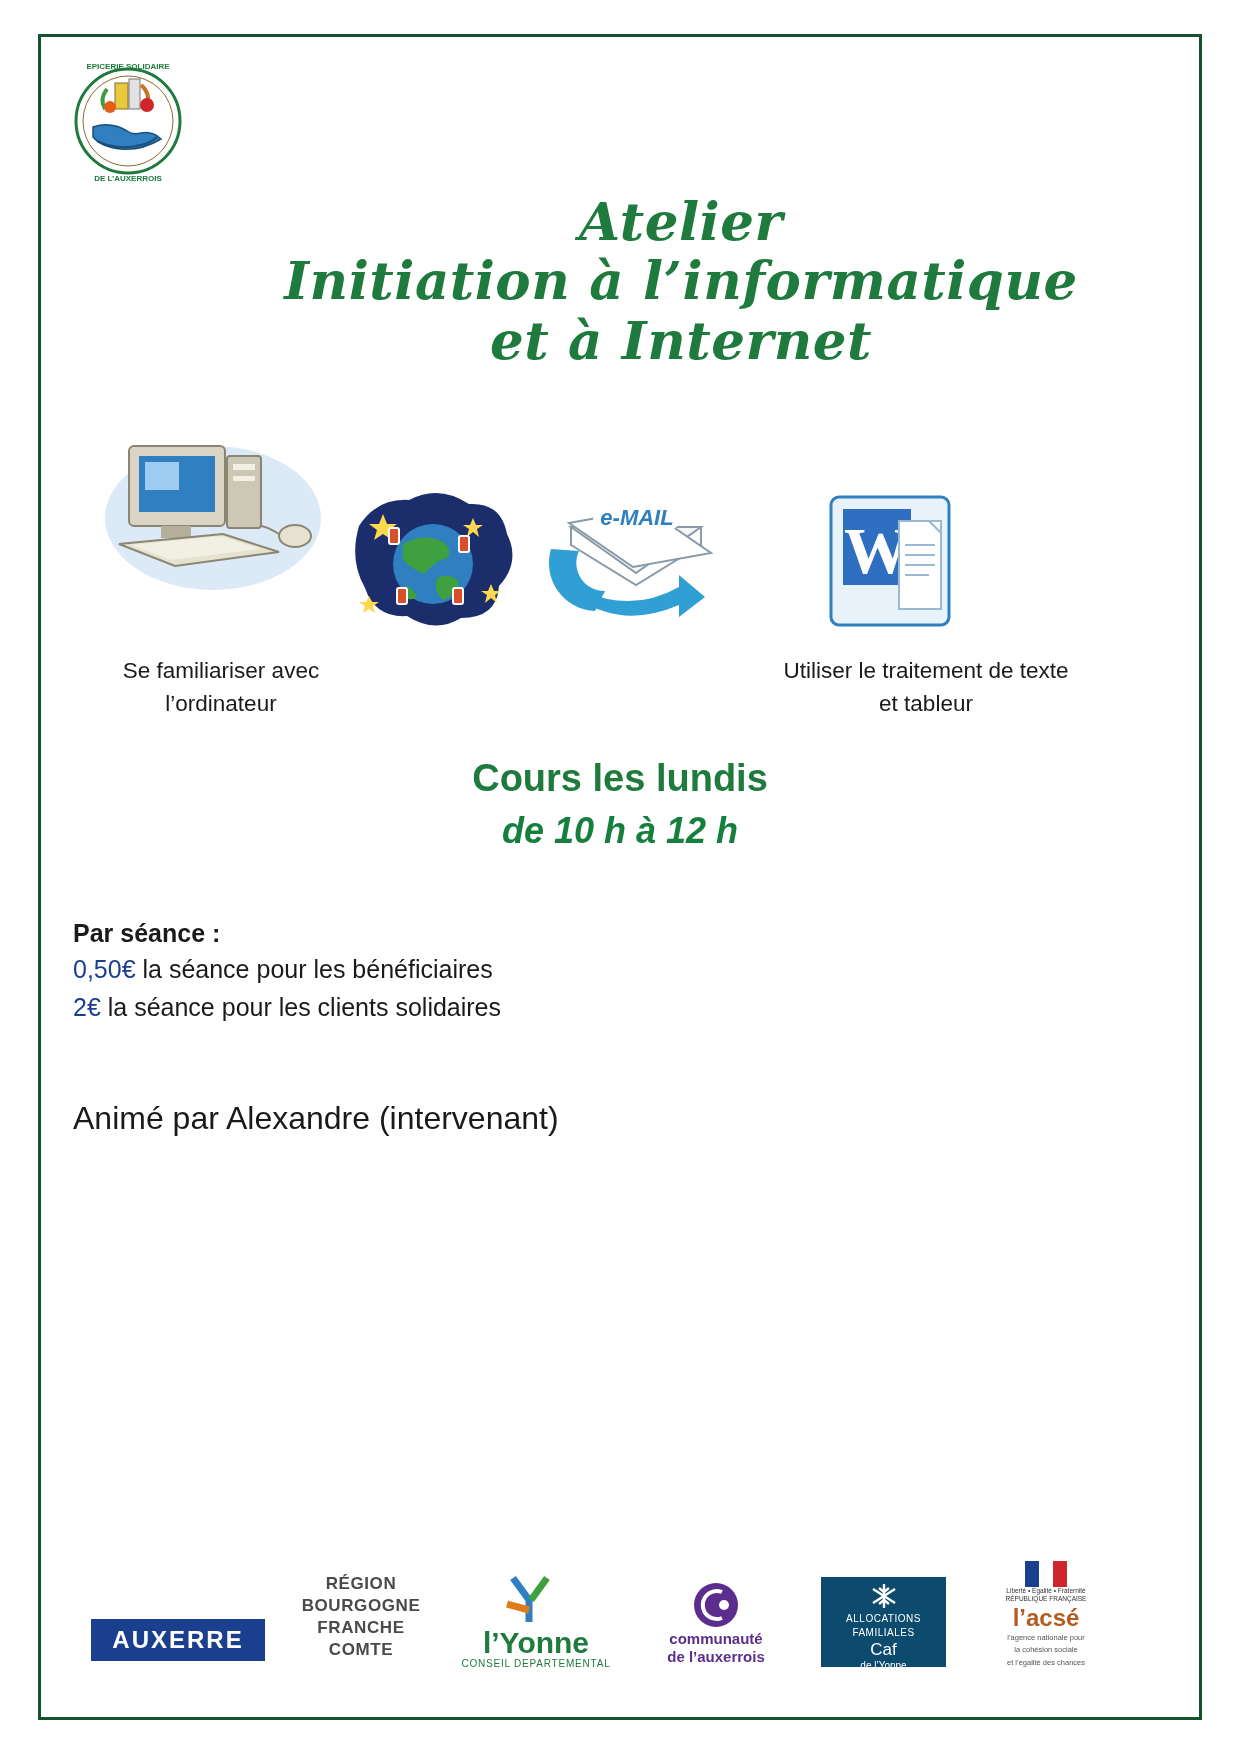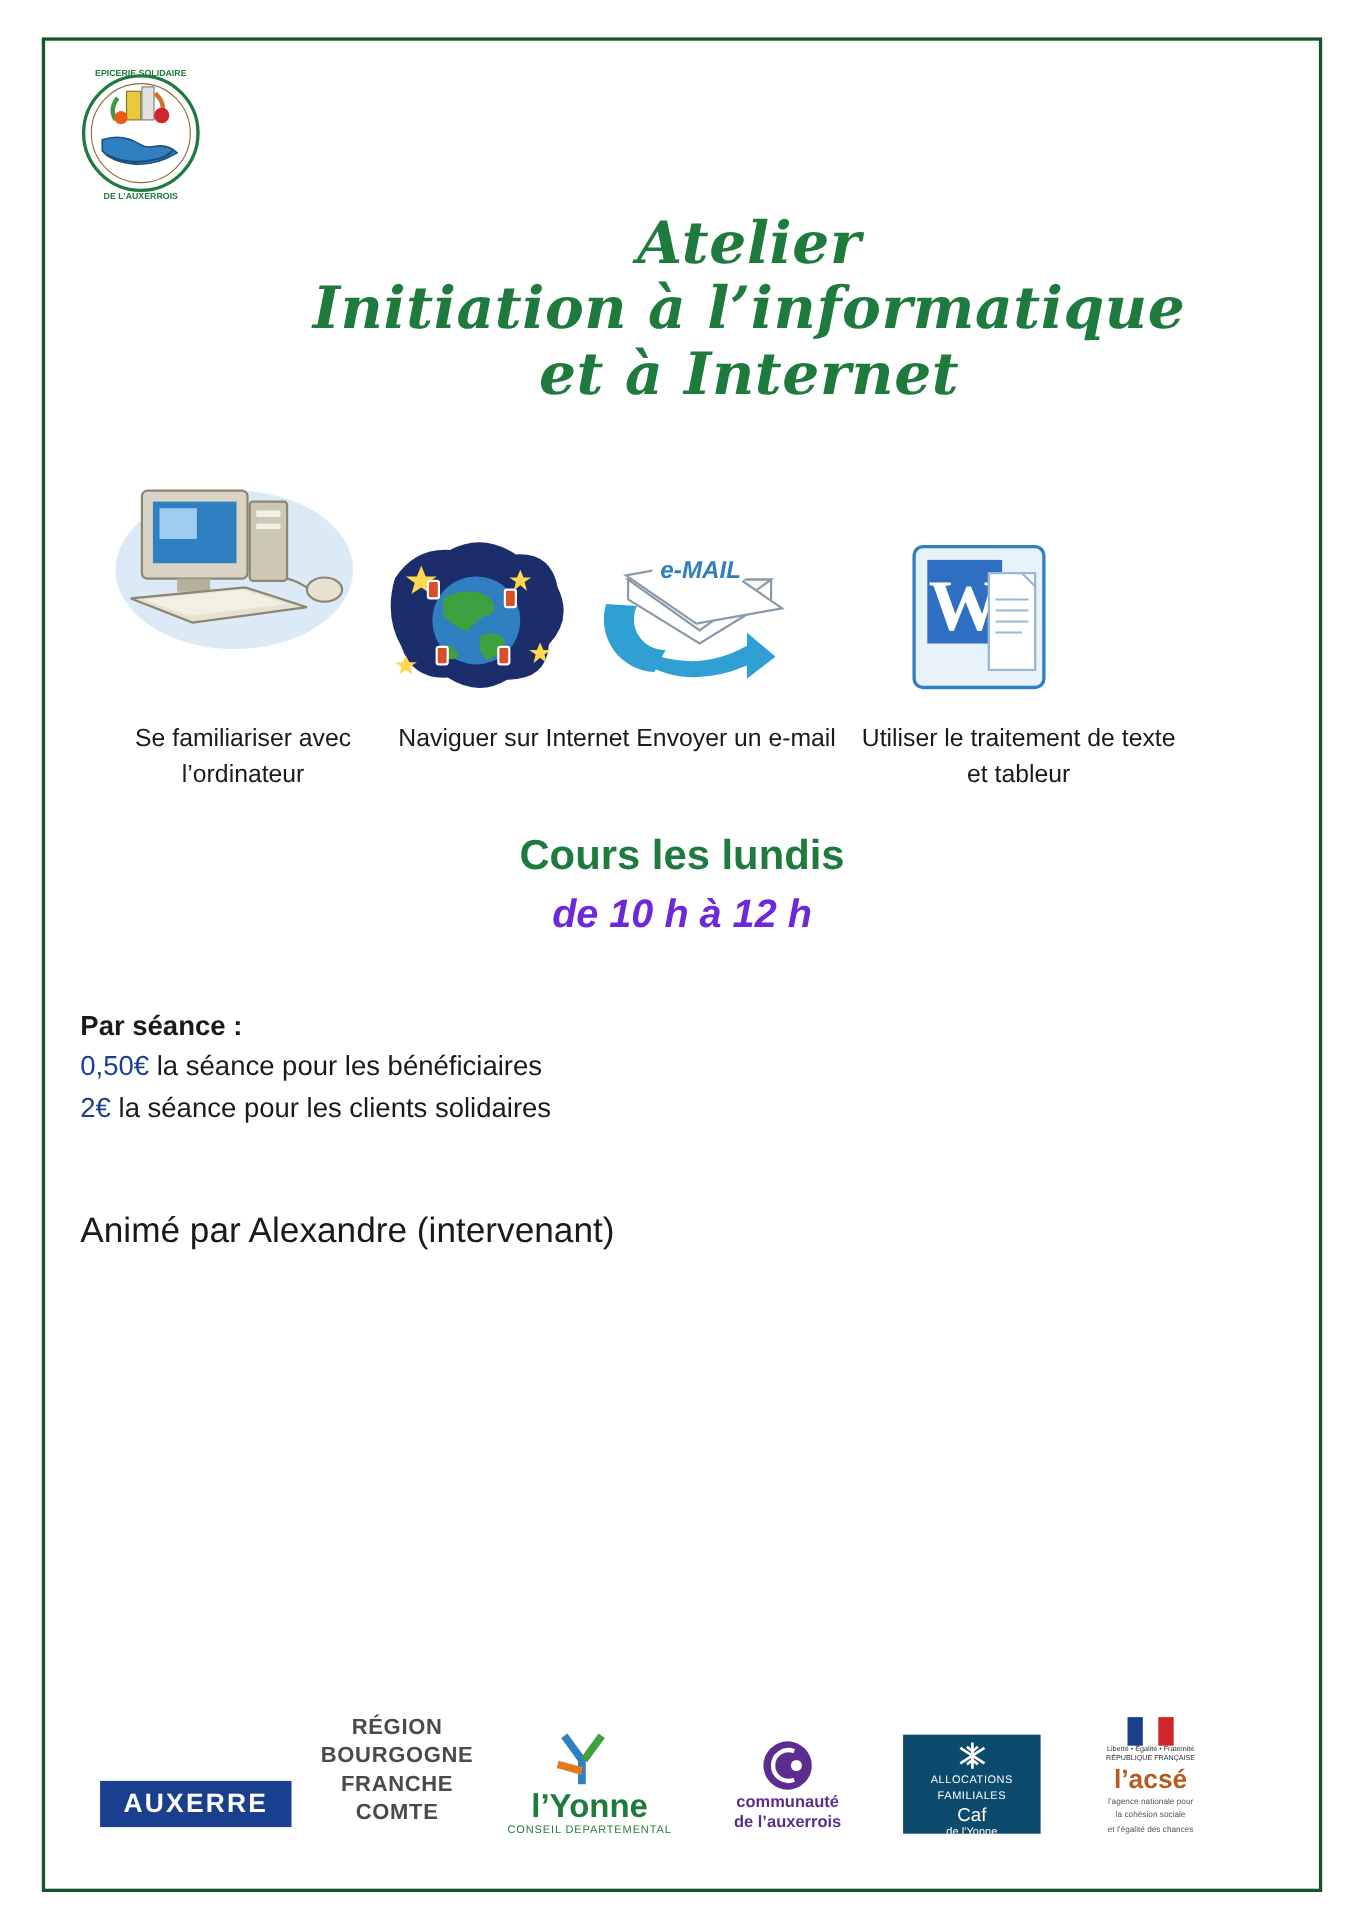--- a/index.html
+++ b/index.html
@@ -369,7 +369,6 @@
 
   <div class="captions">
     <div class="caption cap1">Se familiariser avec l’ordinateur</div>
-    <div class="caption cap2">Naviguer sur Internet Envoyer un e-mail</div>
     <div class="caption cap3">Utiliser le traitement de texte et tableur</div>
   </div>
 

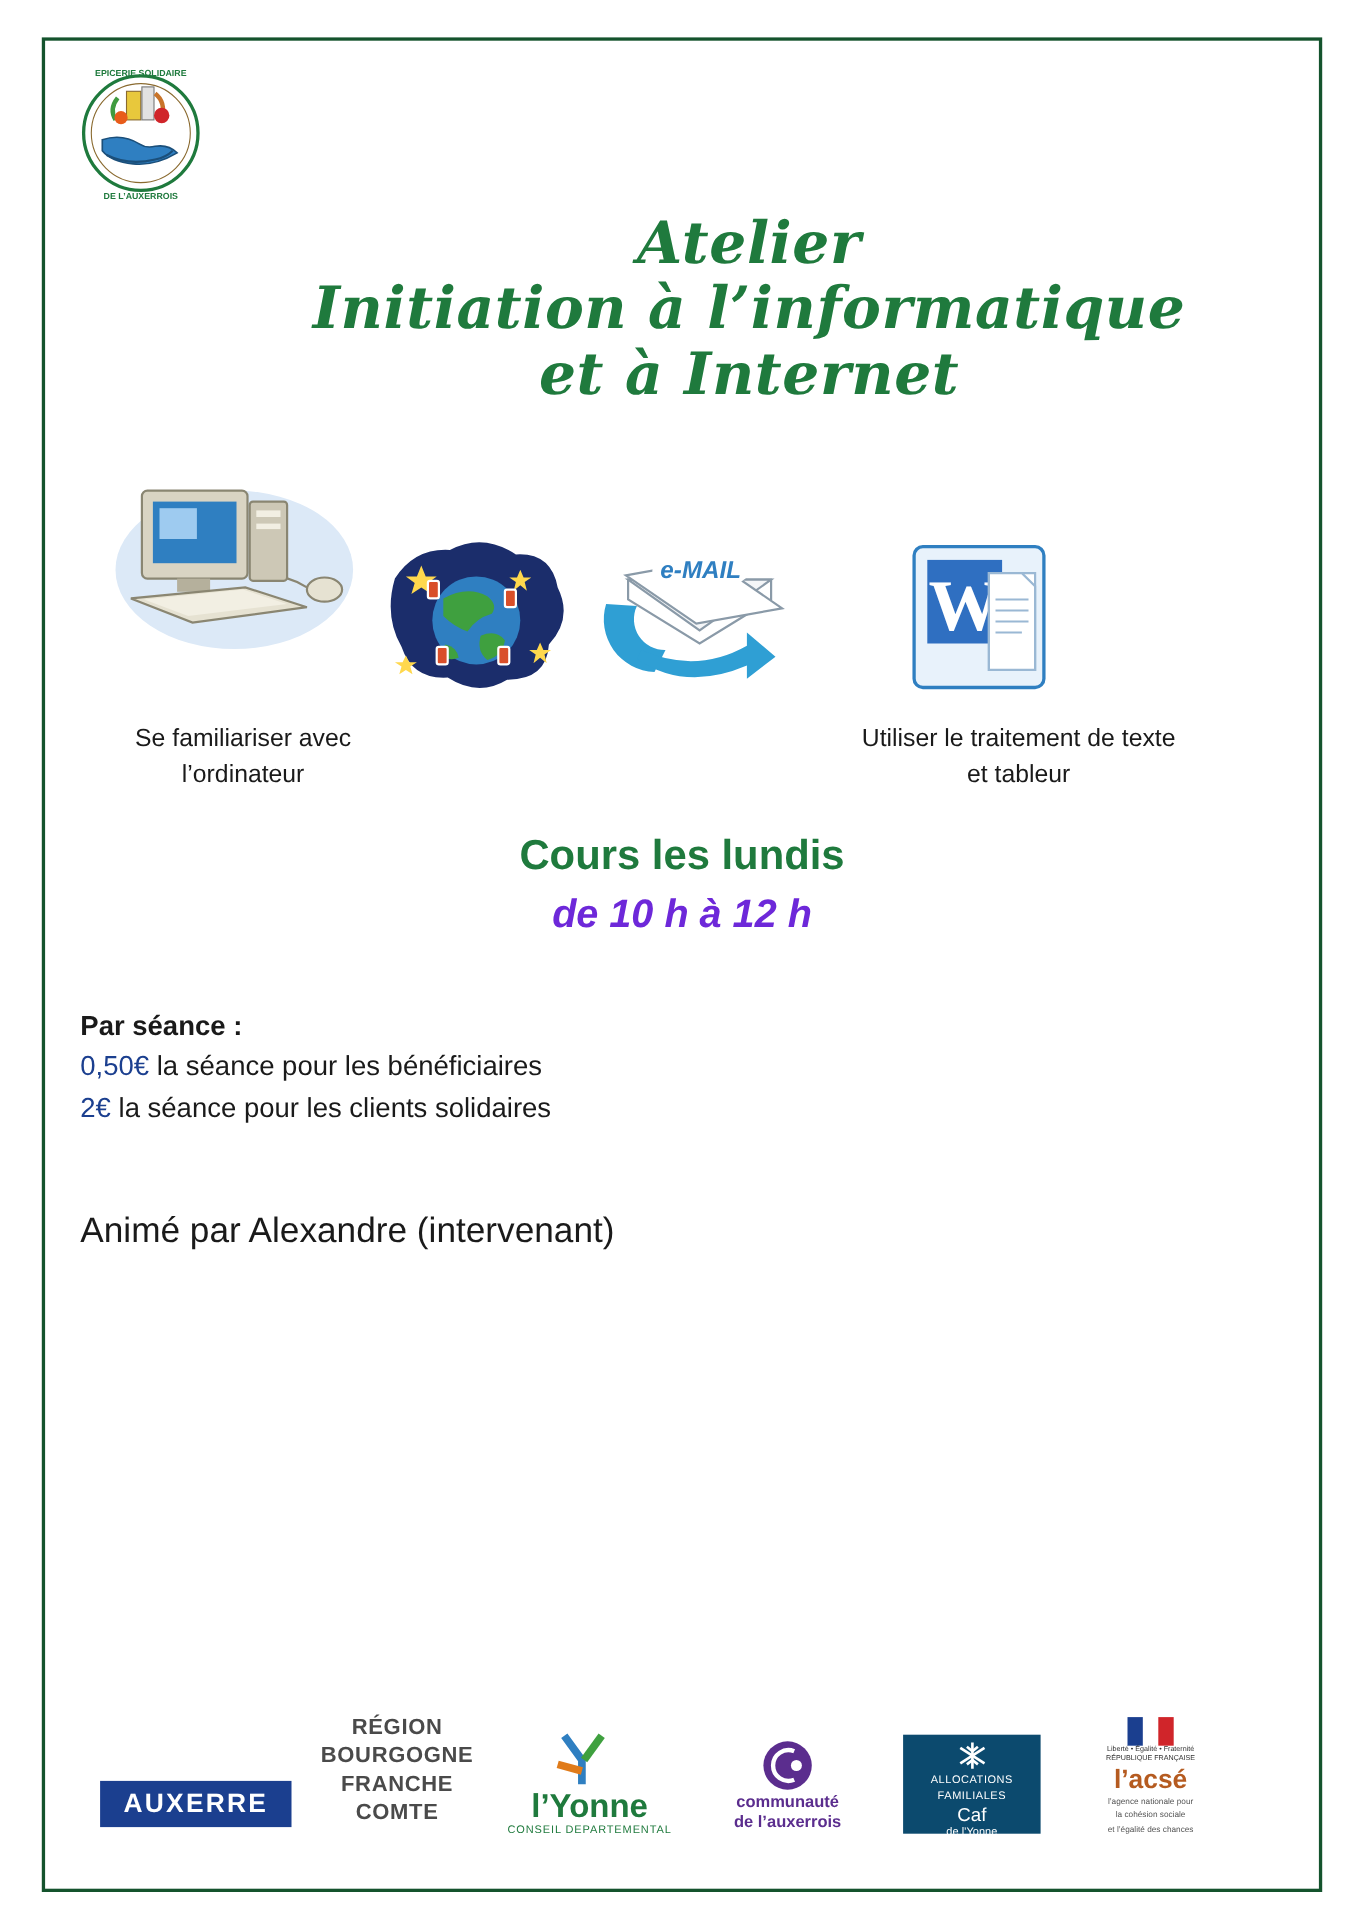--- a/index.html
+++ b/index.html
@@ -111,7 +111,7 @@
     font-size: 36px;
     font-weight: bold;
     font-style: italic;
-    color: #6d28d9;
+    color: #15803d;
     line-height: 1.35;
     margin-top: 4px;
   }

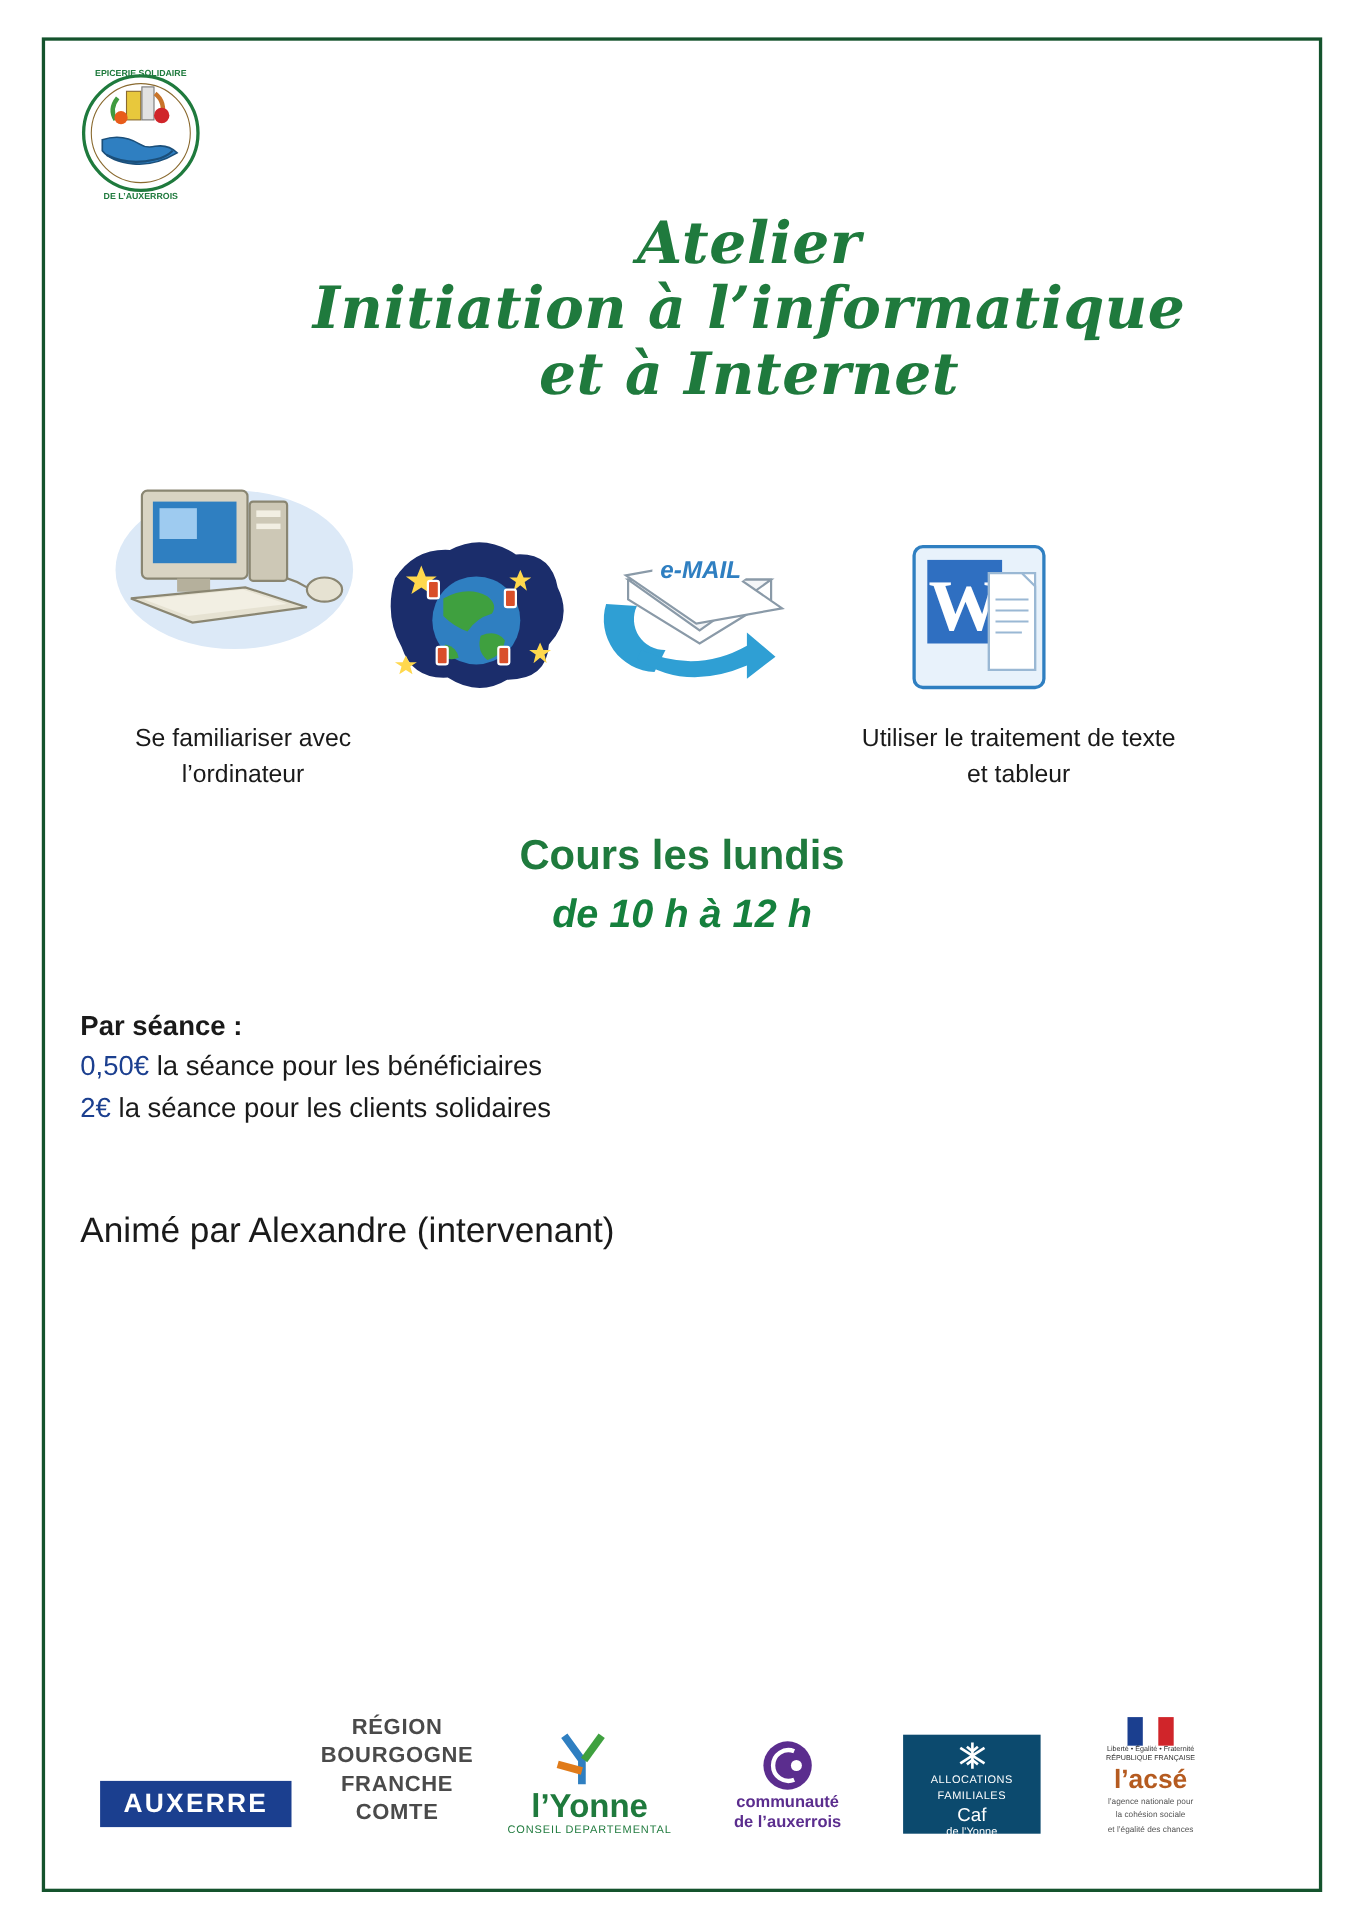--- a/index.html
+++ b/index.html
@@ -181,7 +181,7 @@
     bottom: 18px;
     width: 150px;
     color: #4a4a4a;
-    font-size: 20px;
+    font-size: 17px;
     font-weight: bold;
     line-height: 1.3;
     letter-spacing: 0.6px;

